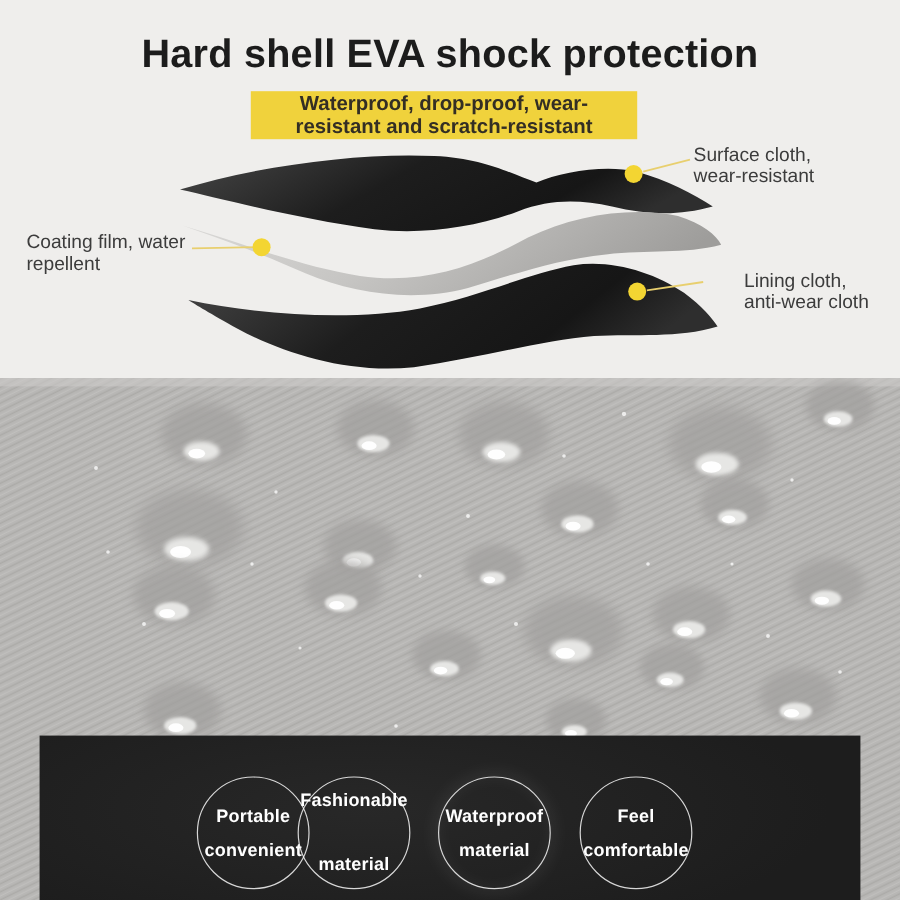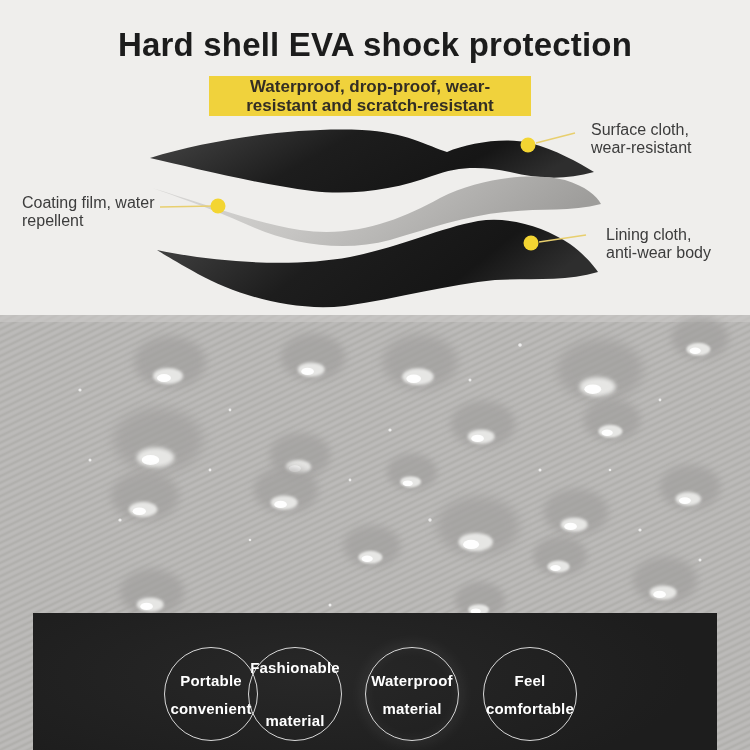--- a/index.html
+++ b/index.html
@@ -29,7 +29,7 @@
 
   .callout-label{position:absolute;font-size:16px;line-height:18px;font-weight:500;color:var(--label-text);}
   .callout-label span{display:block;}
-  .callout-surface{left:591px;top:121px;}
+  .callout-surface{left:578px;top:121px;}
   .callout-coating{left:22px;top:194px;}
   .callout-lining{left:606px;top:226px;}
 

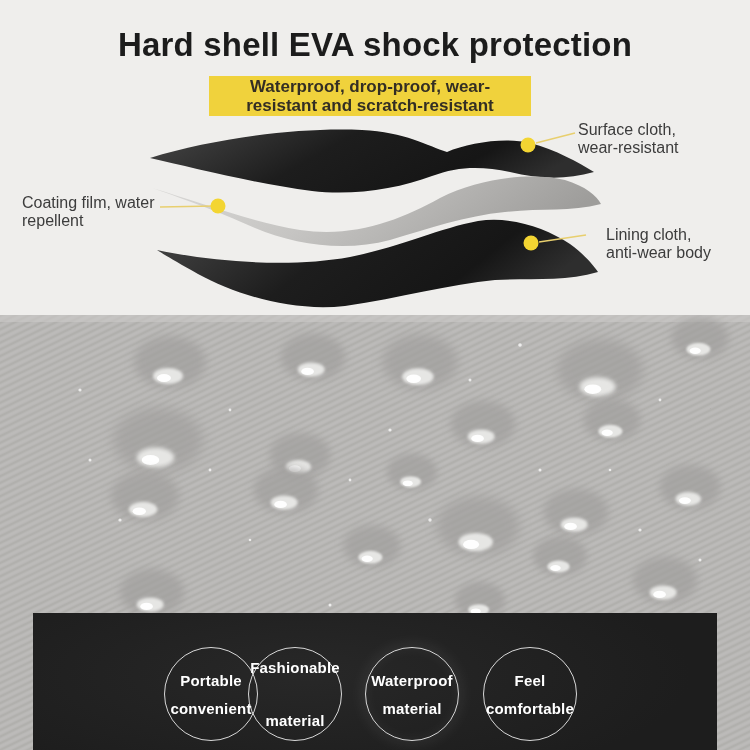--- a/index.html
+++ b/index.html
@@ -31,7 +31,7 @@
   .callout-label span{display:block;}
   .callout-surface{left:578px;top:121px;}
   .callout-coating{left:22px;top:194px;}
-  .callout-lining{left:606px;top:226px;}
+  .callout-lining{left:620px;top:226px;}
 
   
   .fabric-section{position:absolute;left:0;top:315px;width:750px;height:435px;}

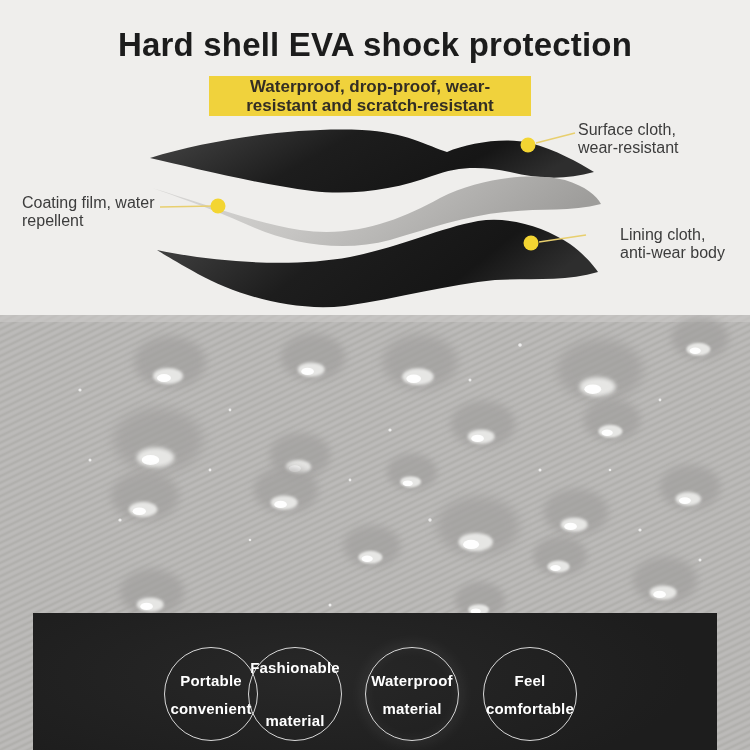--- a/index.html
+++ b/index.html
@@ -112,7 +112,7 @@
     </div>
     <div class="callout-label callout-lining">
       <span>Lining cloth,</span>
-      <span>anti-wear body</span>
+      <span>anti-wear cloth</span>
     </div>
   </div>
 

